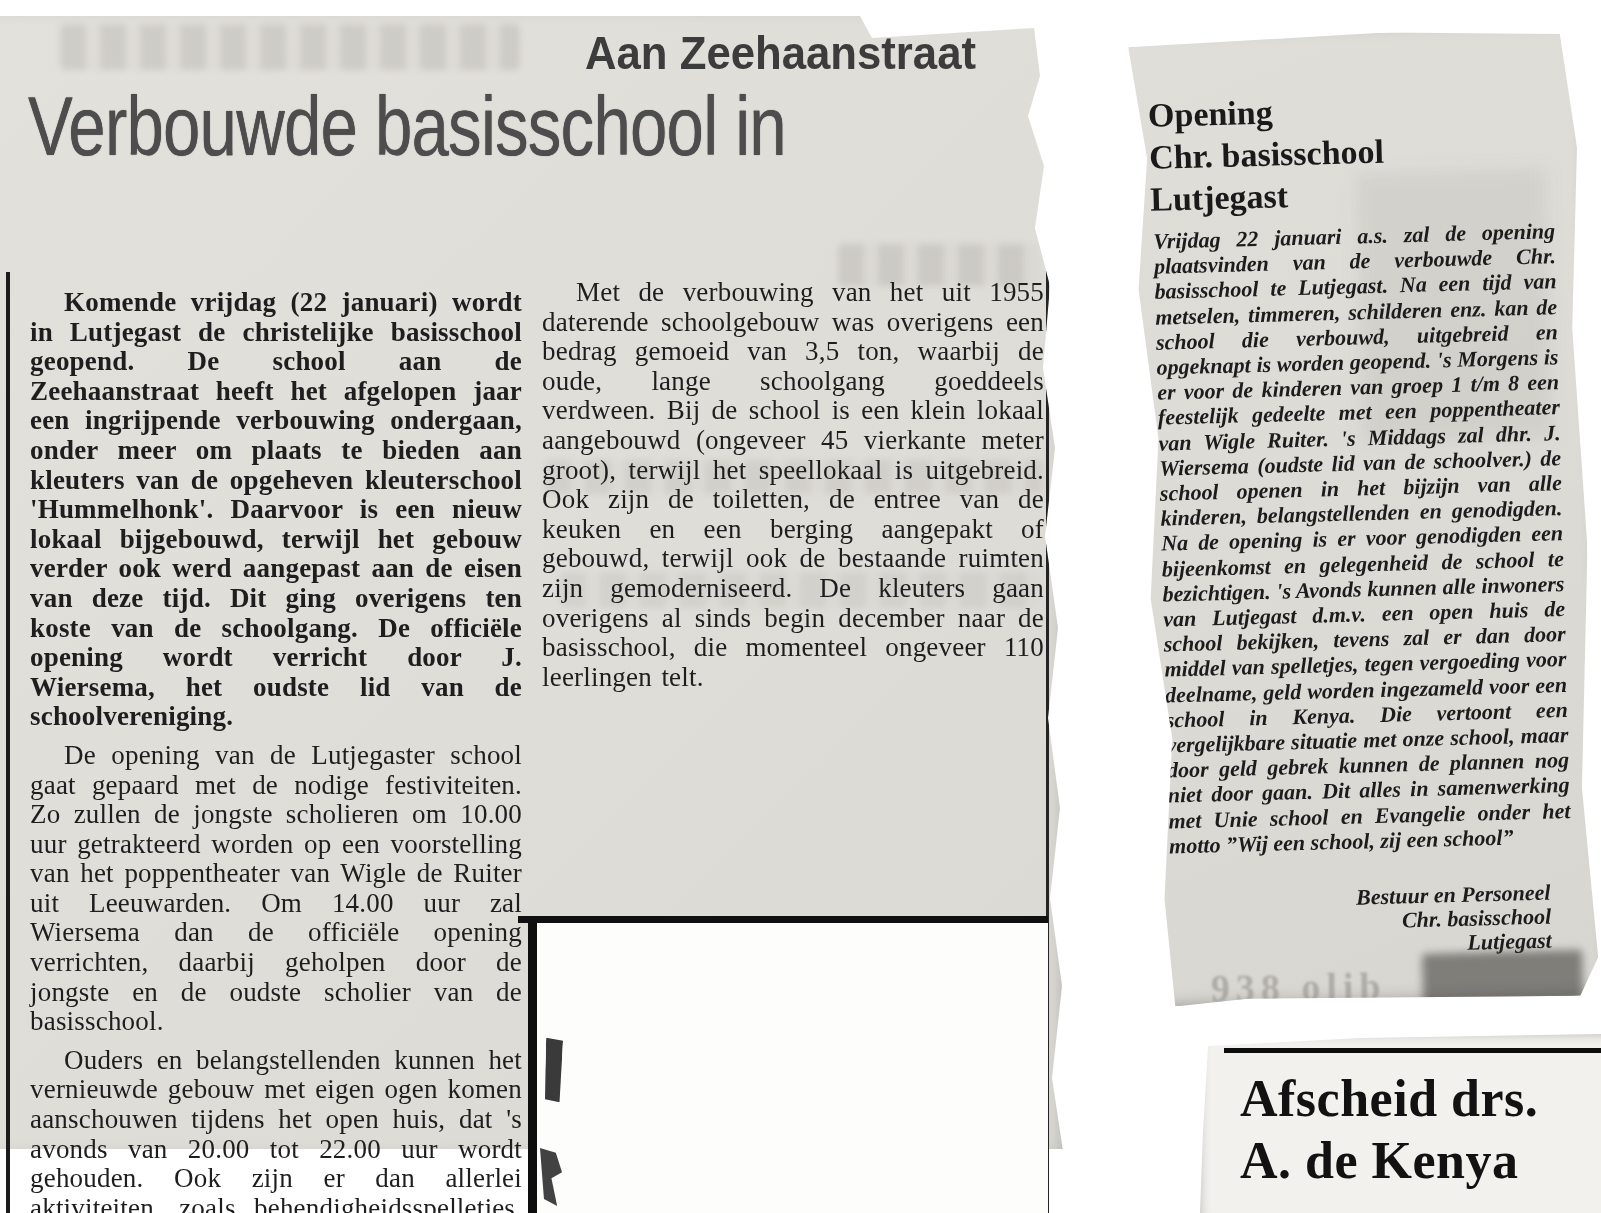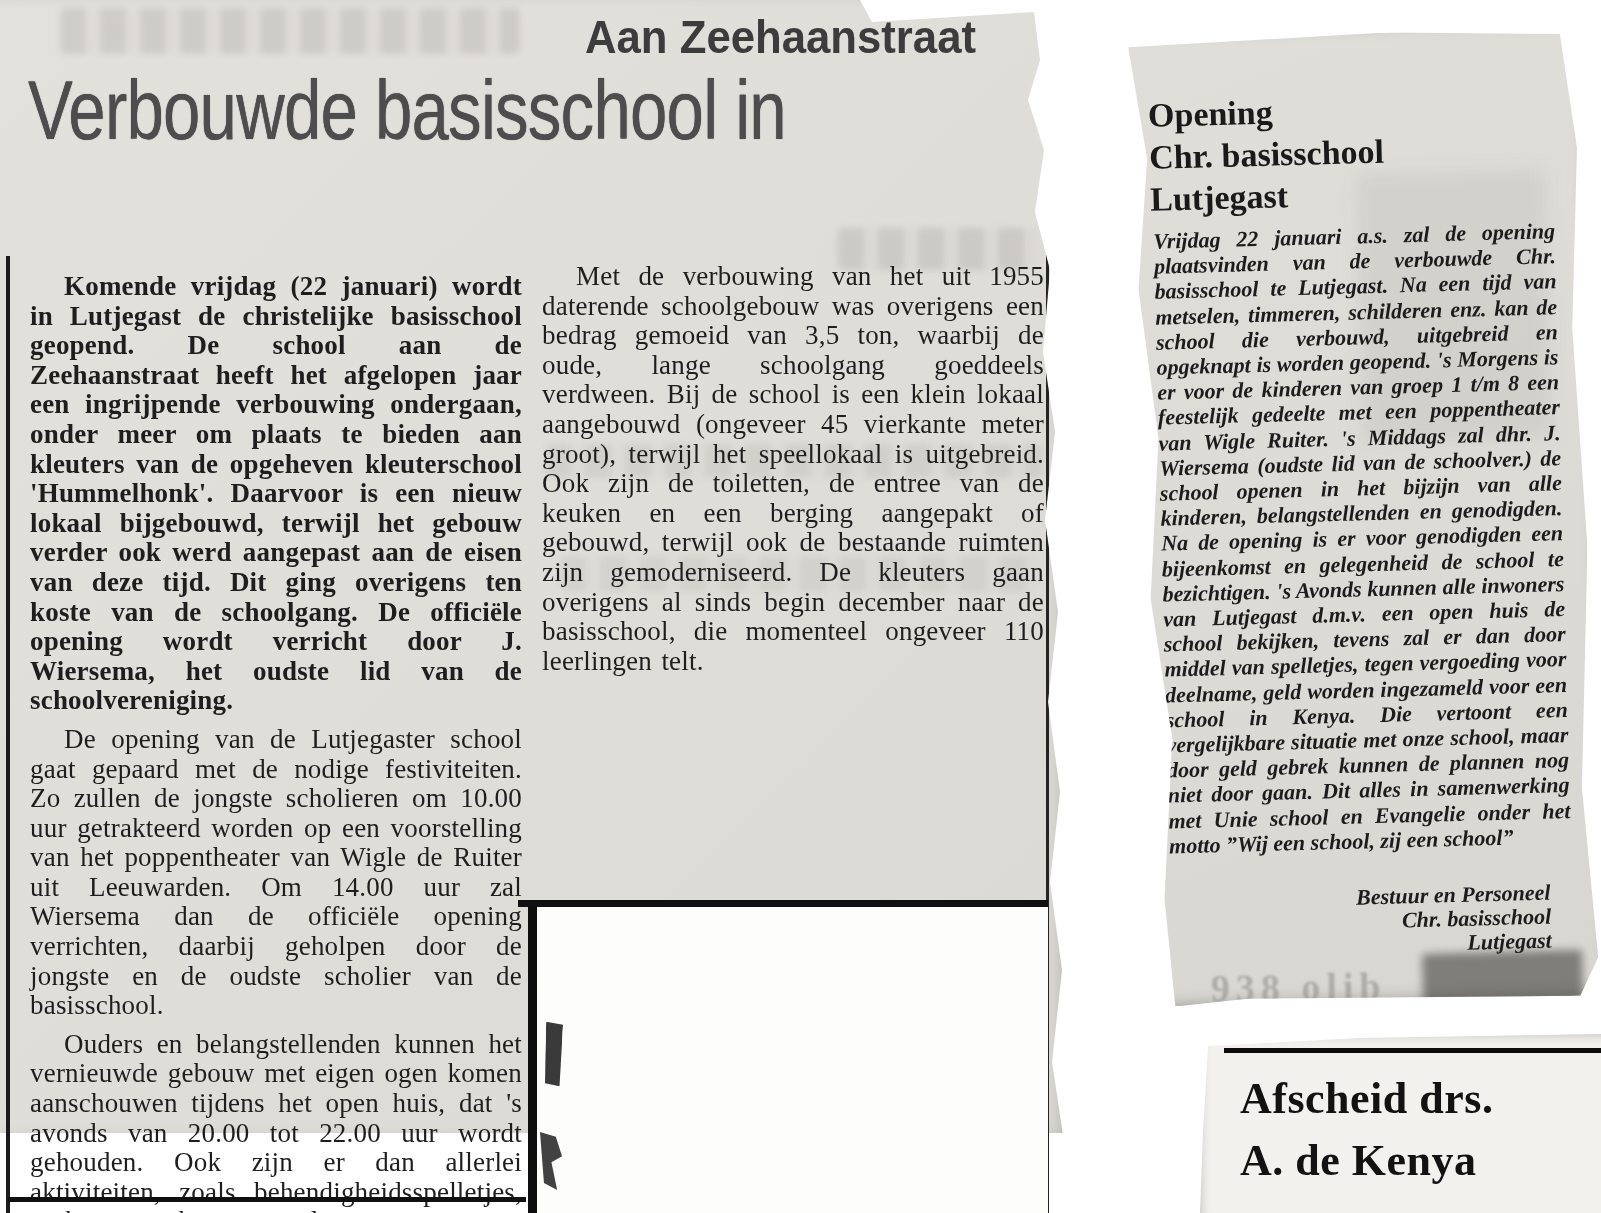--- a/index.html
+++ b/index.html
@@ -9,7 +9,7 @@
   }
   
   #left-clipping{
-    position:absolute;left:0;top:0;width:1070px;height:1133px;
+    position:absolute;left:0;top:16px;width:1070px;height:1133px;
     background:linear-gradient(135deg,#e3e1dc 0%,#dfddd8 55%,#dbd9d4 100%);
     clip-path:polygon(0 0,860px 0,872px 22px,1034px 12px,1040px 60px,1028px 100px,
       1044px 150px,1035px 212px,1050px 270px,1043px 352px,1055px 432px,1045px 520px,

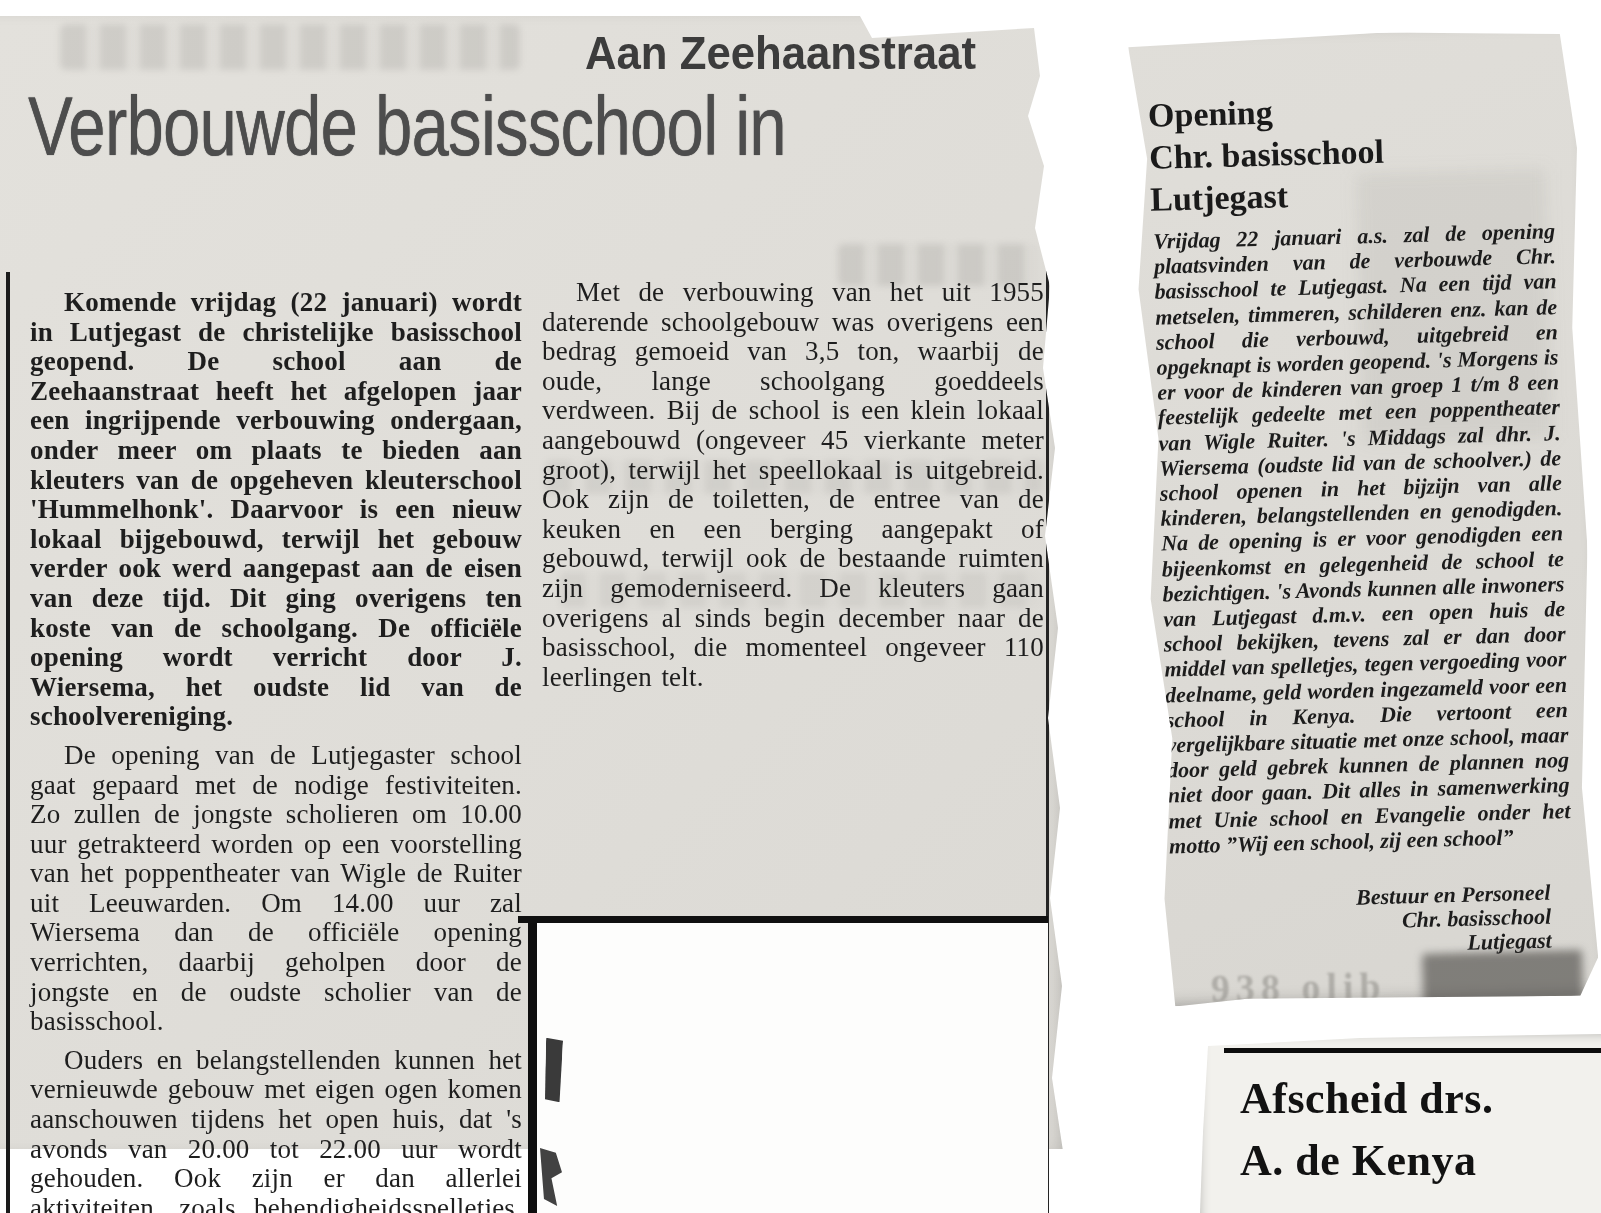--- a/index.html
+++ b/index.html
@@ -94,7 +94,7 @@
   .br-rule{position:absolute;left:24px;top:14px;width:377px;height:5px;background:#0d0d0d;}
   .farewell{
     position:absolute;left:40px;top:34px;width:360px;
-    font-weight:700;font-size:44px;line-height:62px;color:#121212;
+    font-weight:700;font-size:52px;line-height:62px;color:#121212;
     letter-spacing:.5px;
   }
 </style>

